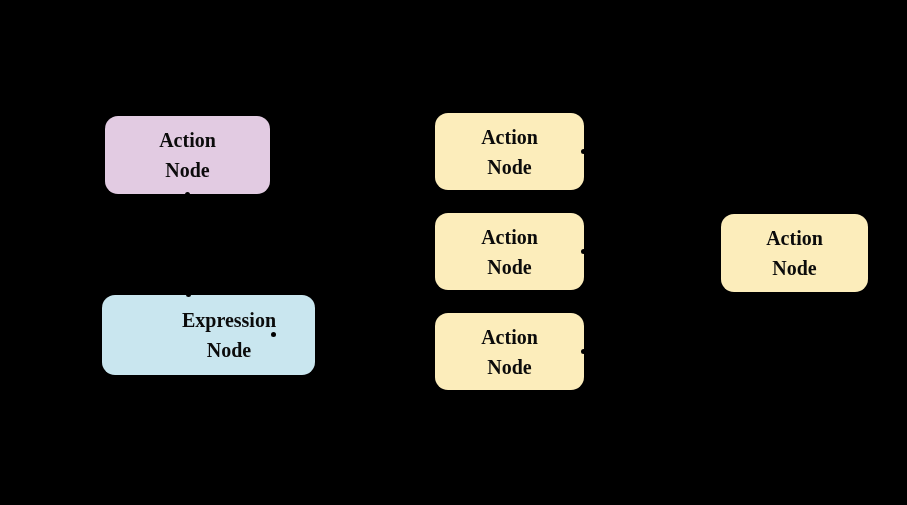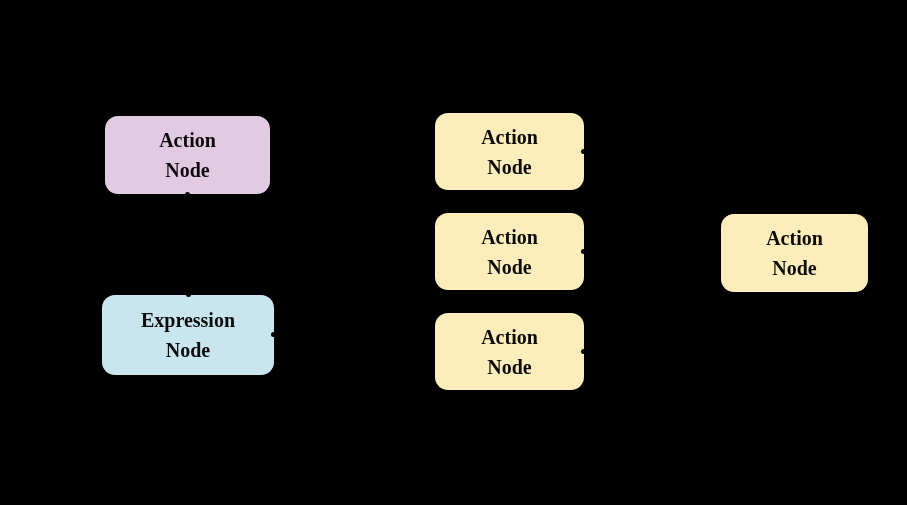--- a/index.html
+++ b/index.html
@@ -32,7 +32,7 @@
   }
   
   .n-starter    { left: 105px; top: 116px; width: 165px; height: 78px; }
-  .n-expression { left: 102px; top: 295px; width: 172px; height: 80px; }
+  .n-expression { left: 102px; top: 295px; width: 172px; height: 80px; padding-left: 41px; }
   .n-action1    { left: 435px; top: 113px; width: 149px; height: 77px; }
   .n-action2    { left: 435px; top: 213px; width: 149px; height: 77px; }
   .n-action3    { left: 435px; top: 313px; width: 149px; height: 77px; }

